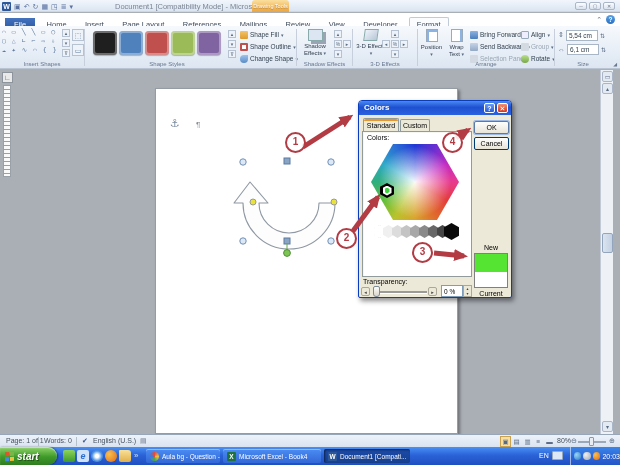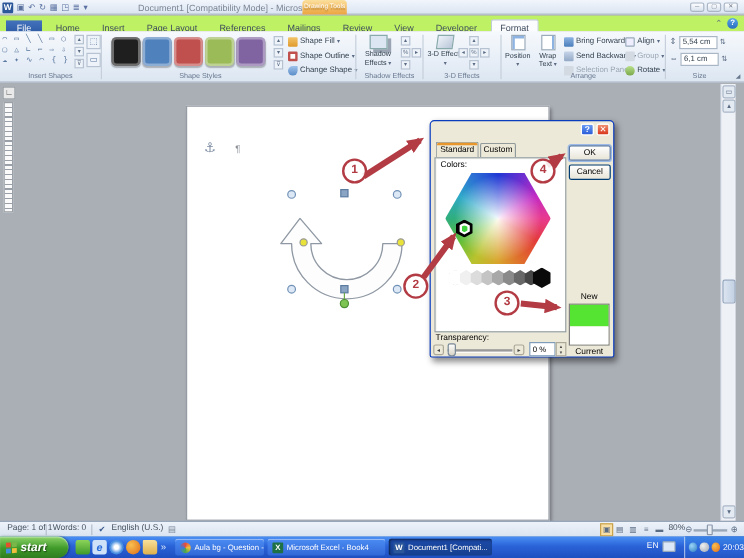--- a/index.html
+++ b/index.html
@@ -24,7 +24,7 @@
     border-radius:2px; font-size:5px; line-height:6px; text-align:center; color:#6a7687; }
 
   
-  .tabrow{ left:0; top:13px; width:620px; height:13px; background:#bef264; }
+  .tabrow{ left:0; top:13px; width:620px; height:13px; background:#ffffff; }
   .tab{ position:relative; display:inline-block; padding:0 7px; font-size:7.5px; line-height:13px; color:#3e4a5c; }
   .tab-file{ margin-left:5px; background:linear-gradient(#4472bc,#29559f); color:#fff; padding:0 9px; }
   .tab-sel{ background:#fbfcfe; border:1px solid #c0cbd9; border-bottom:none; border-radius:2px 2px 0 0; }

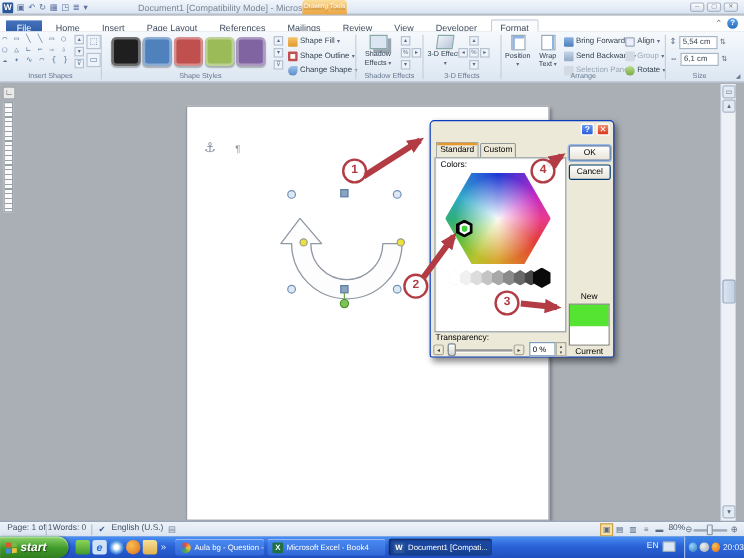--- a/index.html
+++ b/index.html
@@ -359,6 +359,7 @@
   </div>
 
   <div class="abs dlg">
+    <div class="abs dlgtitle">Colors</div>
     <span class="dlgbtn dlghelp">?</span>
     <span class="dlgbtn dlgclose">✕</span>
 

